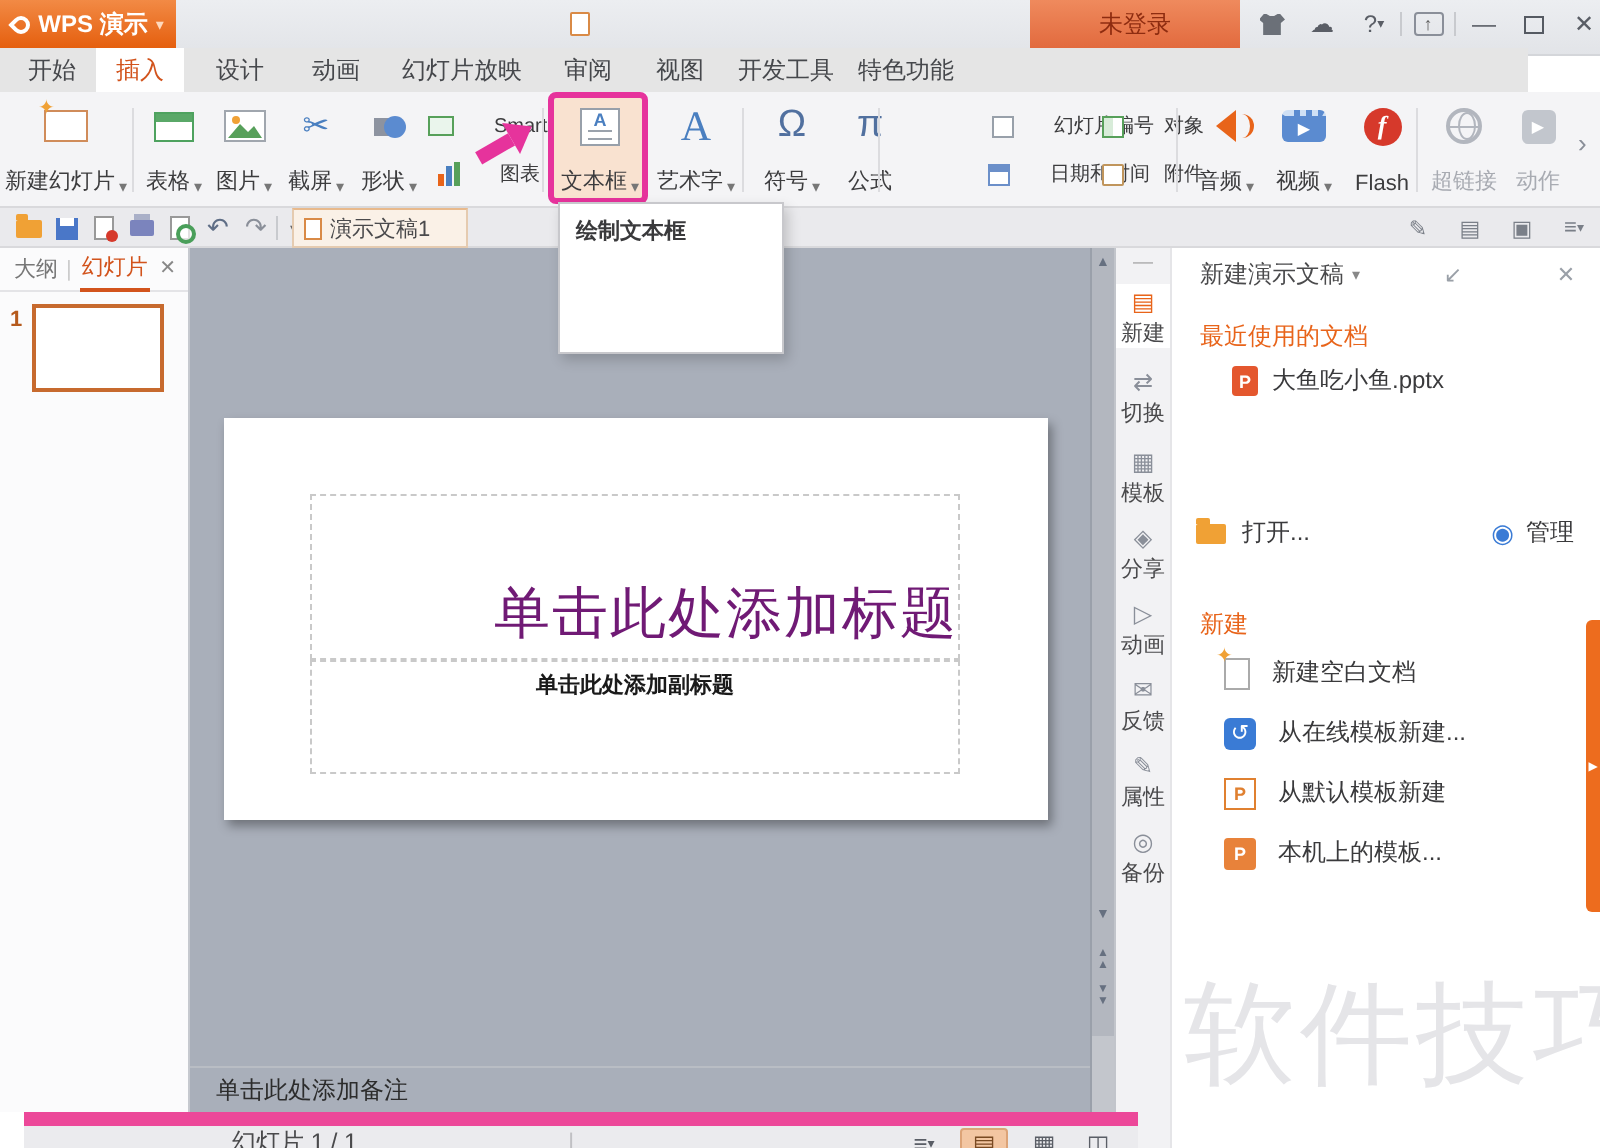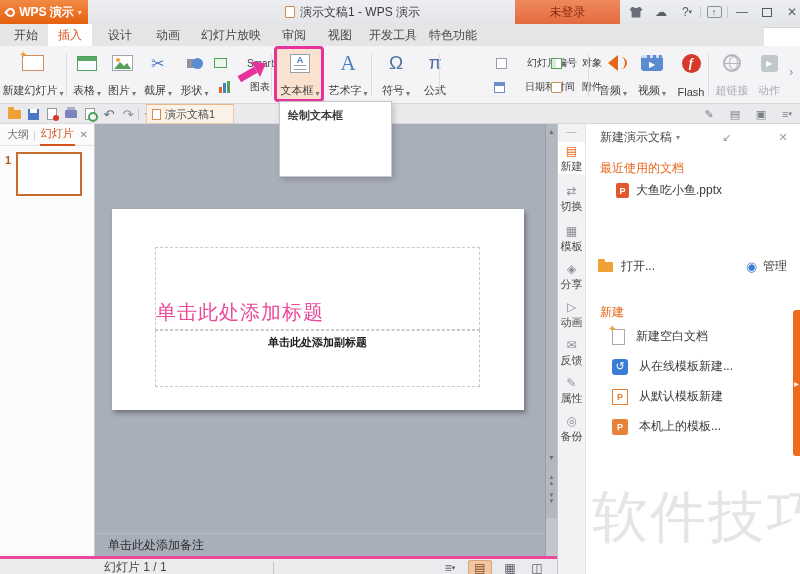--- a/index.html
+++ b/index.html
@@ -176,7 +176,6 @@
     </div>
     <div class="wtitle">
       <span class="i-docsm"></span>
-      <span>演示文稿1 - WPS 演示</span>
     </div>
     <div class="login">未登录</div>
     <div class="tbi" style="left:625px">

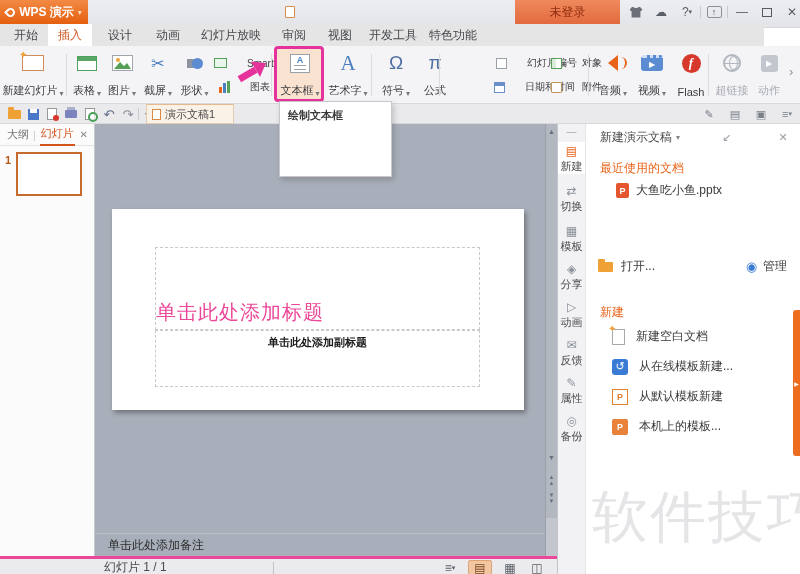--- a/index.html
+++ b/index.html
@@ -109,7 +109,7 @@
   .ph{position:absolute;border:1px dashed #c9c9c9}
   .ph-title{left:43px;top:38px;width:325px;height:83px}
   .ph-sub{left:43px;top:121px;width:325px;height:57px}
-  .slide-title{position:absolute;left:0;right:0;bottom:3px;text-align:left;font-family:"Liberation Serif","DejaVu Serif",serif;font-size:20px;color:#ec4899;letter-spacing:1px}
+  .slide-title{position:absolute;left:0;right:0;bottom:3px;text-align:right;font-family:"Liberation Serif","DejaVu Serif",serif;font-size:28px;color:#701a75;letter-spacing:1px}
   .slide-sub{position:absolute;left:0;right:0;top:4px;text-align:center;font-weight:bold;font-size:11px;color:#1a1a1a}
   .notesbar{position:absolute;left:95px;top:533px;width:450px;height:23px;background:#a9afba;border-top:1px solid #b9bdc4;display:flex;align-items:center}
   .notesbar span{margin-left:13px;color:#2c2c2c}

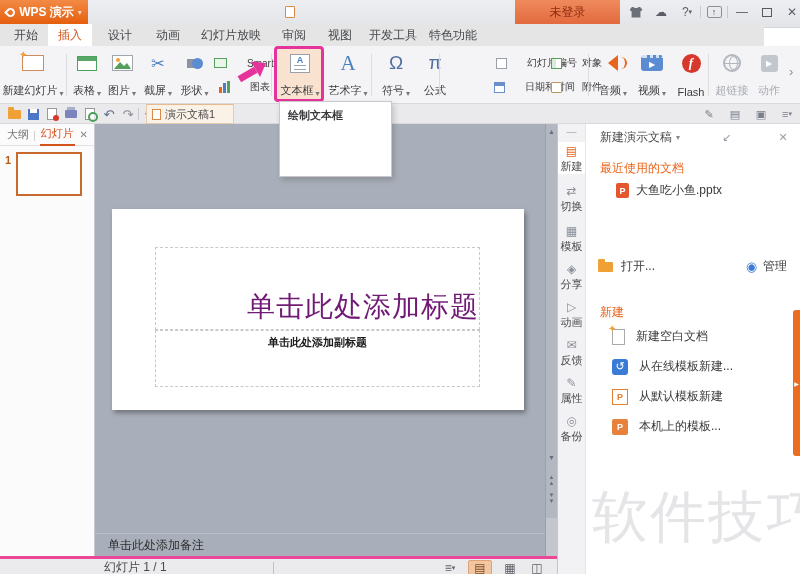--- a/index.html
+++ b/index.html
@@ -152,7 +152,7 @@
   .phandle{position:absolute;right:0;top:186px;width:7px;height:146px;background:#ed6c1e;border-radius:3px 0 0 3px;display:flex;align-items:center;justify-content:center;color:#fff;font-size:6px}
 
   
-  .statusbar{position:absolute;left:0;top:556px;width:557px;height:18px;background:#ebebee;border-top:3px solid #ec4899;color:#4a4a4c}
+  .statusbar{position:absolute;left:12px;top:556px;width:557px;height:18px;background:#ebebee;border-top:7px solid #ec4899;color:#4a4a4c}
   .statusbar .counter{position:absolute;left:104px;top:0;line-height:17px}
   .statusbar .pipe{position:absolute;left:272px;top:0;line-height:17px;color:#c0c0c4}
   .sicon{position:absolute;top:0;height:17px;display:flex;align-items:center;justify-content:center;color:#5a5e66;font-size:12px}

